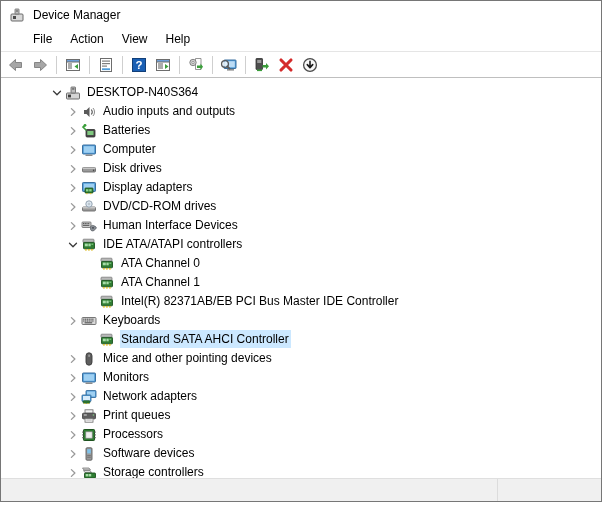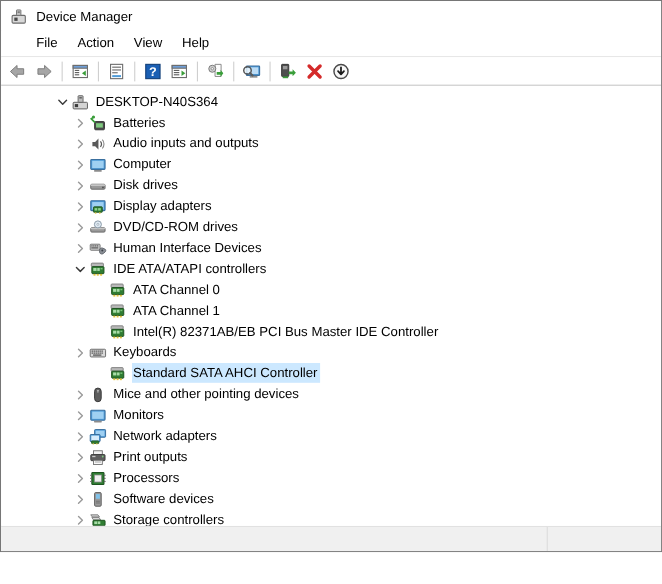--- a/index.html
+++ b/index.html
@@ -317,26 +317,26 @@
           </svg>
       </span>
       <svg class="ticon" viewBox="0 0 16 16">
+        <path d="M3 6 L5.5 6 L8.5 3 L8.5 13 L5.5 10 L3 10 Z" fill="#5a5a5a"></path>
+        <path d="M10.3 5.5 A4 4 0 0 1 10.3 10.5" fill="none" stroke="#5a5a5a" stroke-width="1.1"></path>
+        <path d="M12 4 A6 6 0 0 1 12 12" fill="none" stroke="#8a8a8a" stroke-width="1"></path>
+      </svg>
+      <span class="tlabel">Audio inputs and outputs</span>
+    </div>
+
+    <div class="trow lvl1">
+      <span class="expander">
+        <svg width="10" height="10" viewBox="0 0 10 10">
+            <path d="M3.4 1.6 L6.9 5 L3.4 8.4" fill="none" stroke="#9a9a9a" stroke-width="1.3" stroke-linecap="round" stroke-linejoin="round"></path>
+          </svg>
+      </span>
+      <svg class="ticon" viewBox="0 0 16 16">
         <rect x="5" y="6.5" width="9" height="7.5" rx="1" fill="#4a4a4a" stroke="#2e2e2e" stroke-width="0.8"></rect>
         <rect x="6.3" y="8" width="6.2" height="4" fill="#7fc97f"></rect>
         <path d="M5 7 L2 4 L4 2.5" fill="none" stroke="#3a9e3a" stroke-width="1.6" stroke-linecap="round"></path>
         <circle cx="4" cy="2.3" r="1.4" fill="#3a9e3a"></circle>
       </svg>
       <span class="tlabel">Batteries</span>
-    </div>
-
-    <div class="trow lvl1">
-      <span class="expander">
-        <svg width="10" height="10" viewBox="0 0 10 10">
-            <path d="M3.4 1.6 L6.9 5 L3.4 8.4" fill="none" stroke="#9a9a9a" stroke-width="1.3" stroke-linecap="round" stroke-linejoin="round"></path>
-          </svg>
-      </span>
-      <svg class="ticon" viewBox="0 0 16 16">
-        <path d="M3 6 L5.5 6 L8.5 3 L8.5 13 L5.5 10 L3 10 Z" fill="#5a5a5a"></path>
-        <path d="M10.3 5.5 A4 4 0 0 1 10.3 10.5" fill="none" stroke="#5a5a5a" stroke-width="1.1"></path>
-        <path d="M12 4 A6 6 0 0 1 12 12" fill="none" stroke="#8a8a8a" stroke-width="1"></path>
-      </svg>
-      <span class="tlabel">Audio inputs and outputs</span>
     </div>
 
     <div class="trow lvl1">

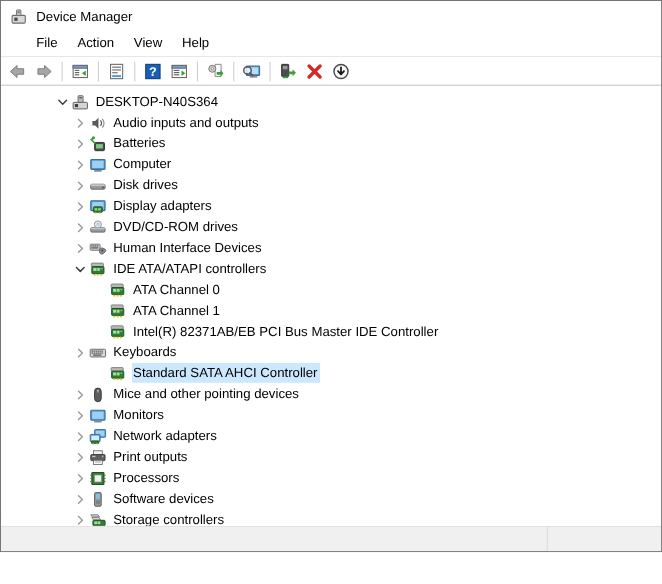--- a/index.html
+++ b/index.html
@@ -578,7 +578,7 @@
         <rect x="4" y="10.4" width="8" height="3.8" fill="#fbfbfb" stroke="#6a6a6a" stroke-width="0.8"></rect>
         <rect x="5.2" y="11.6" width="5.6" height="0.8" fill="#9a9a9a"></rect>
       </svg>
-      <span class="tlabel">Print outputs</span>
+      <span class="tlabel">Print queues</span>
     </div>
 
     <div class="trow lvl1">

